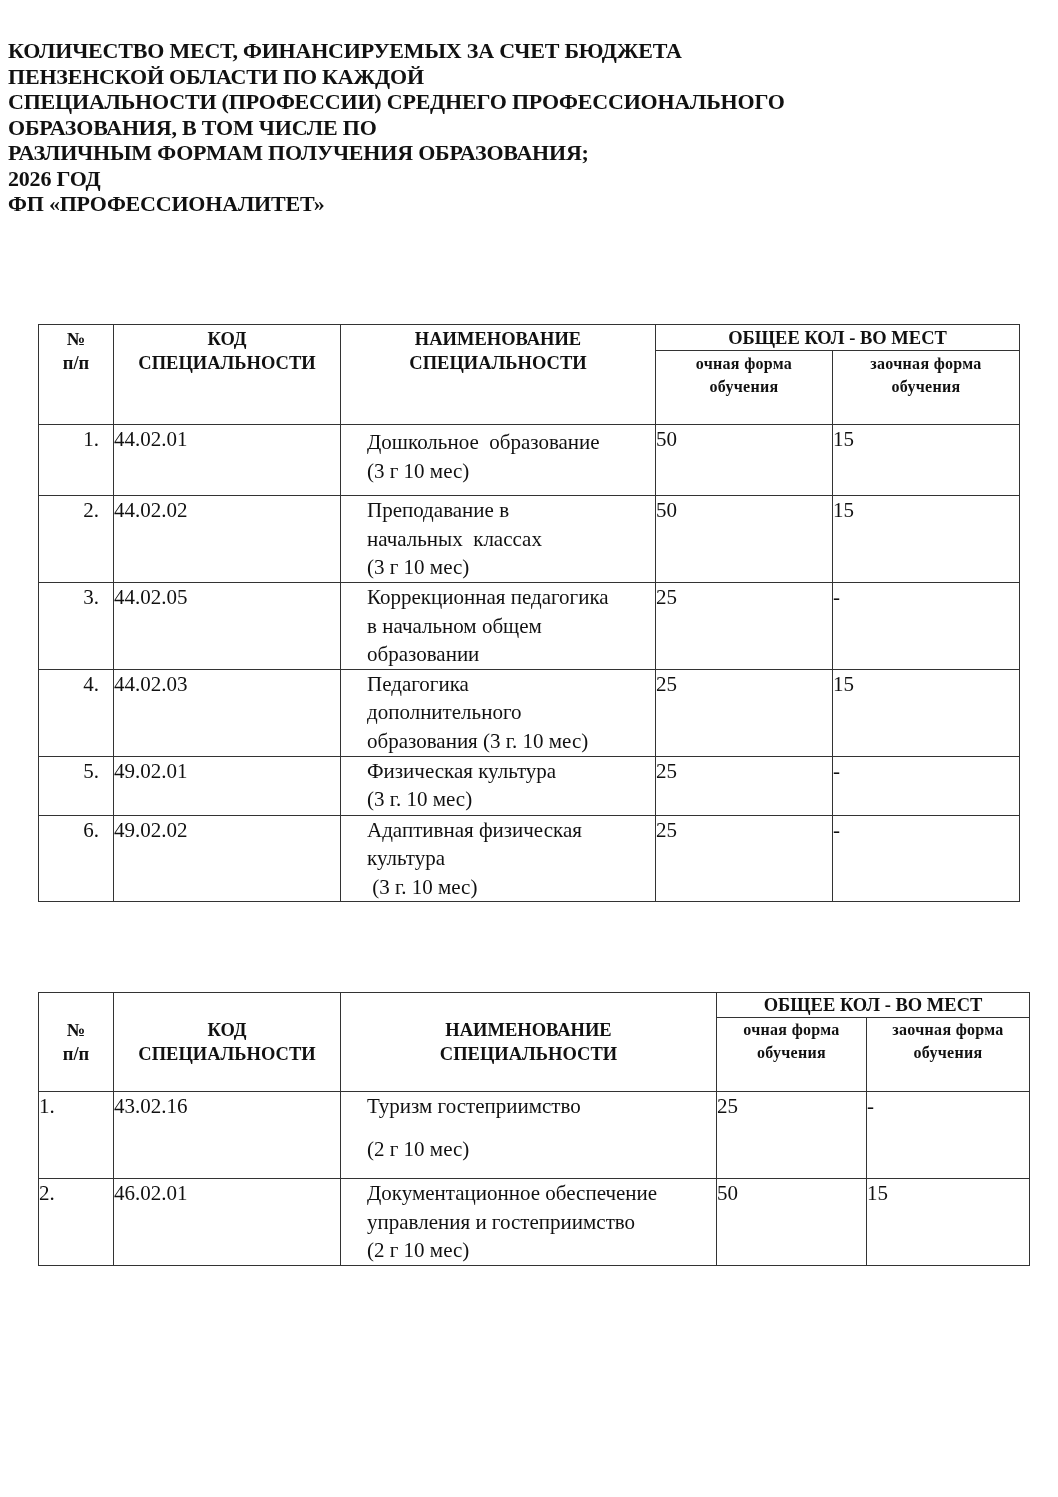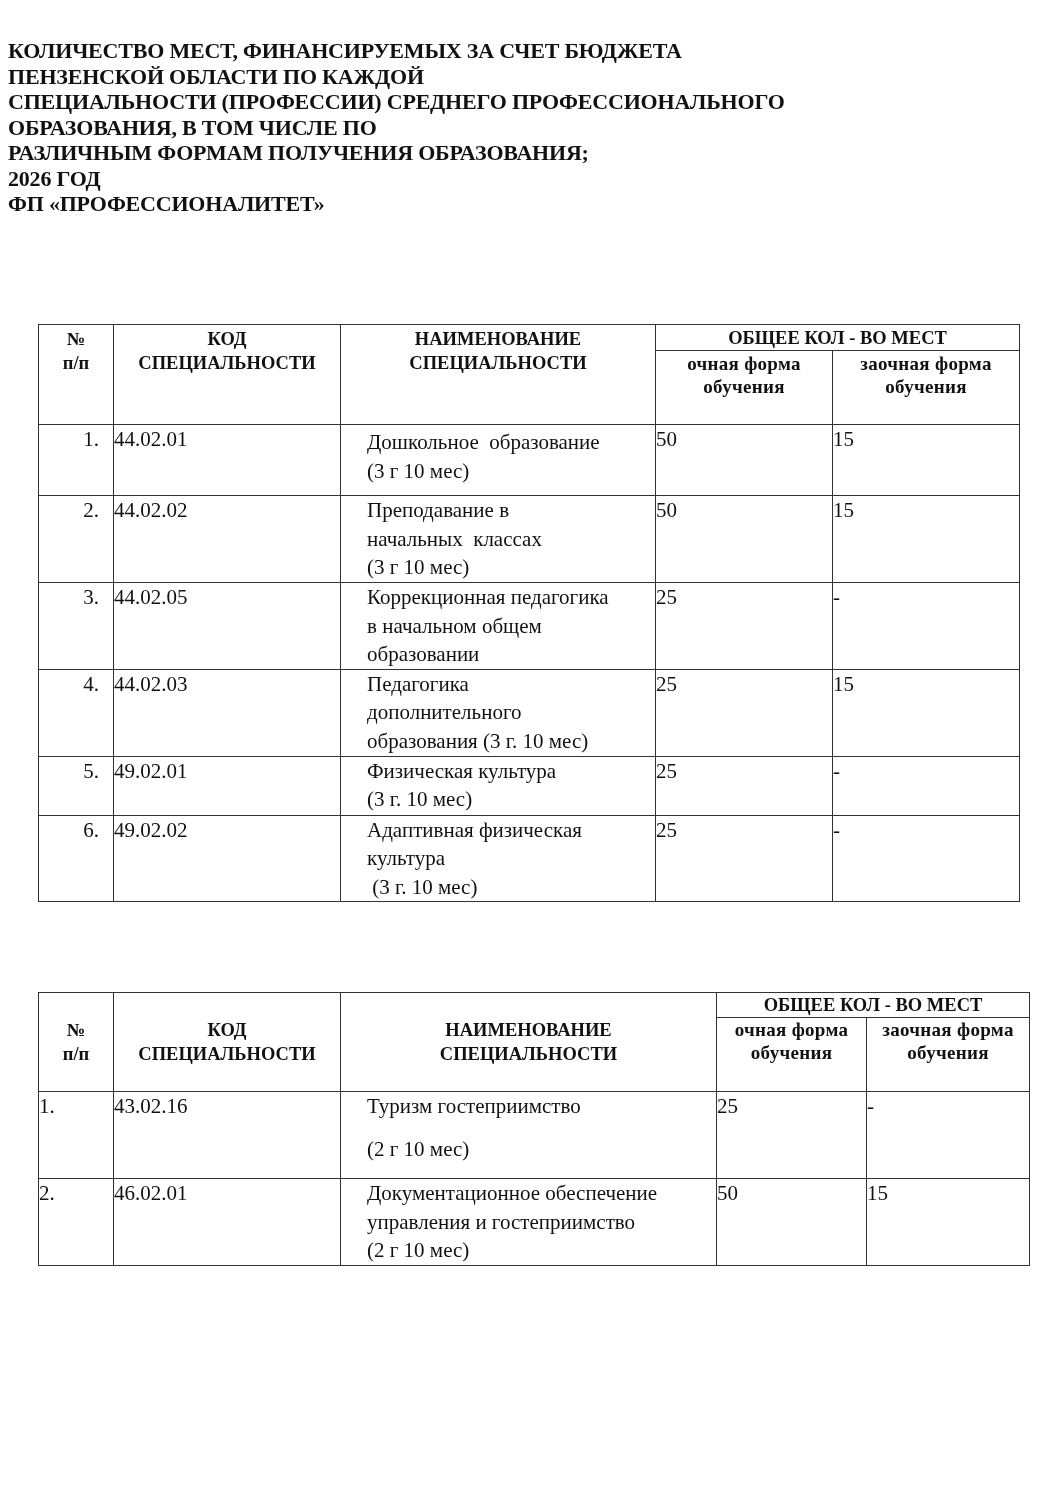--- a/index.html
+++ b/index.html
@@ -11,7 +11,7 @@
   table { position: absolute; border-collapse: collapse; table-layout: fixed; }
   td, th { border: 1.3px solid #333; padding: 0; vertical-align: top; }
   th { font-weight: bold; font-size: 18.5px; line-height: 24px; text-align: center; }
-  th.sub { font-size: 19px; line-height: 23px; letter-spacing: 0.3px; }
+  th.sub { font-size: 16px; line-height: 23px; letter-spacing: 0.3px; }
   td { font-size: 21px; line-height: 28.5px; }
   td.c { text-align: left; }
   td.num { text-align: right; padding-right: 14px; }

